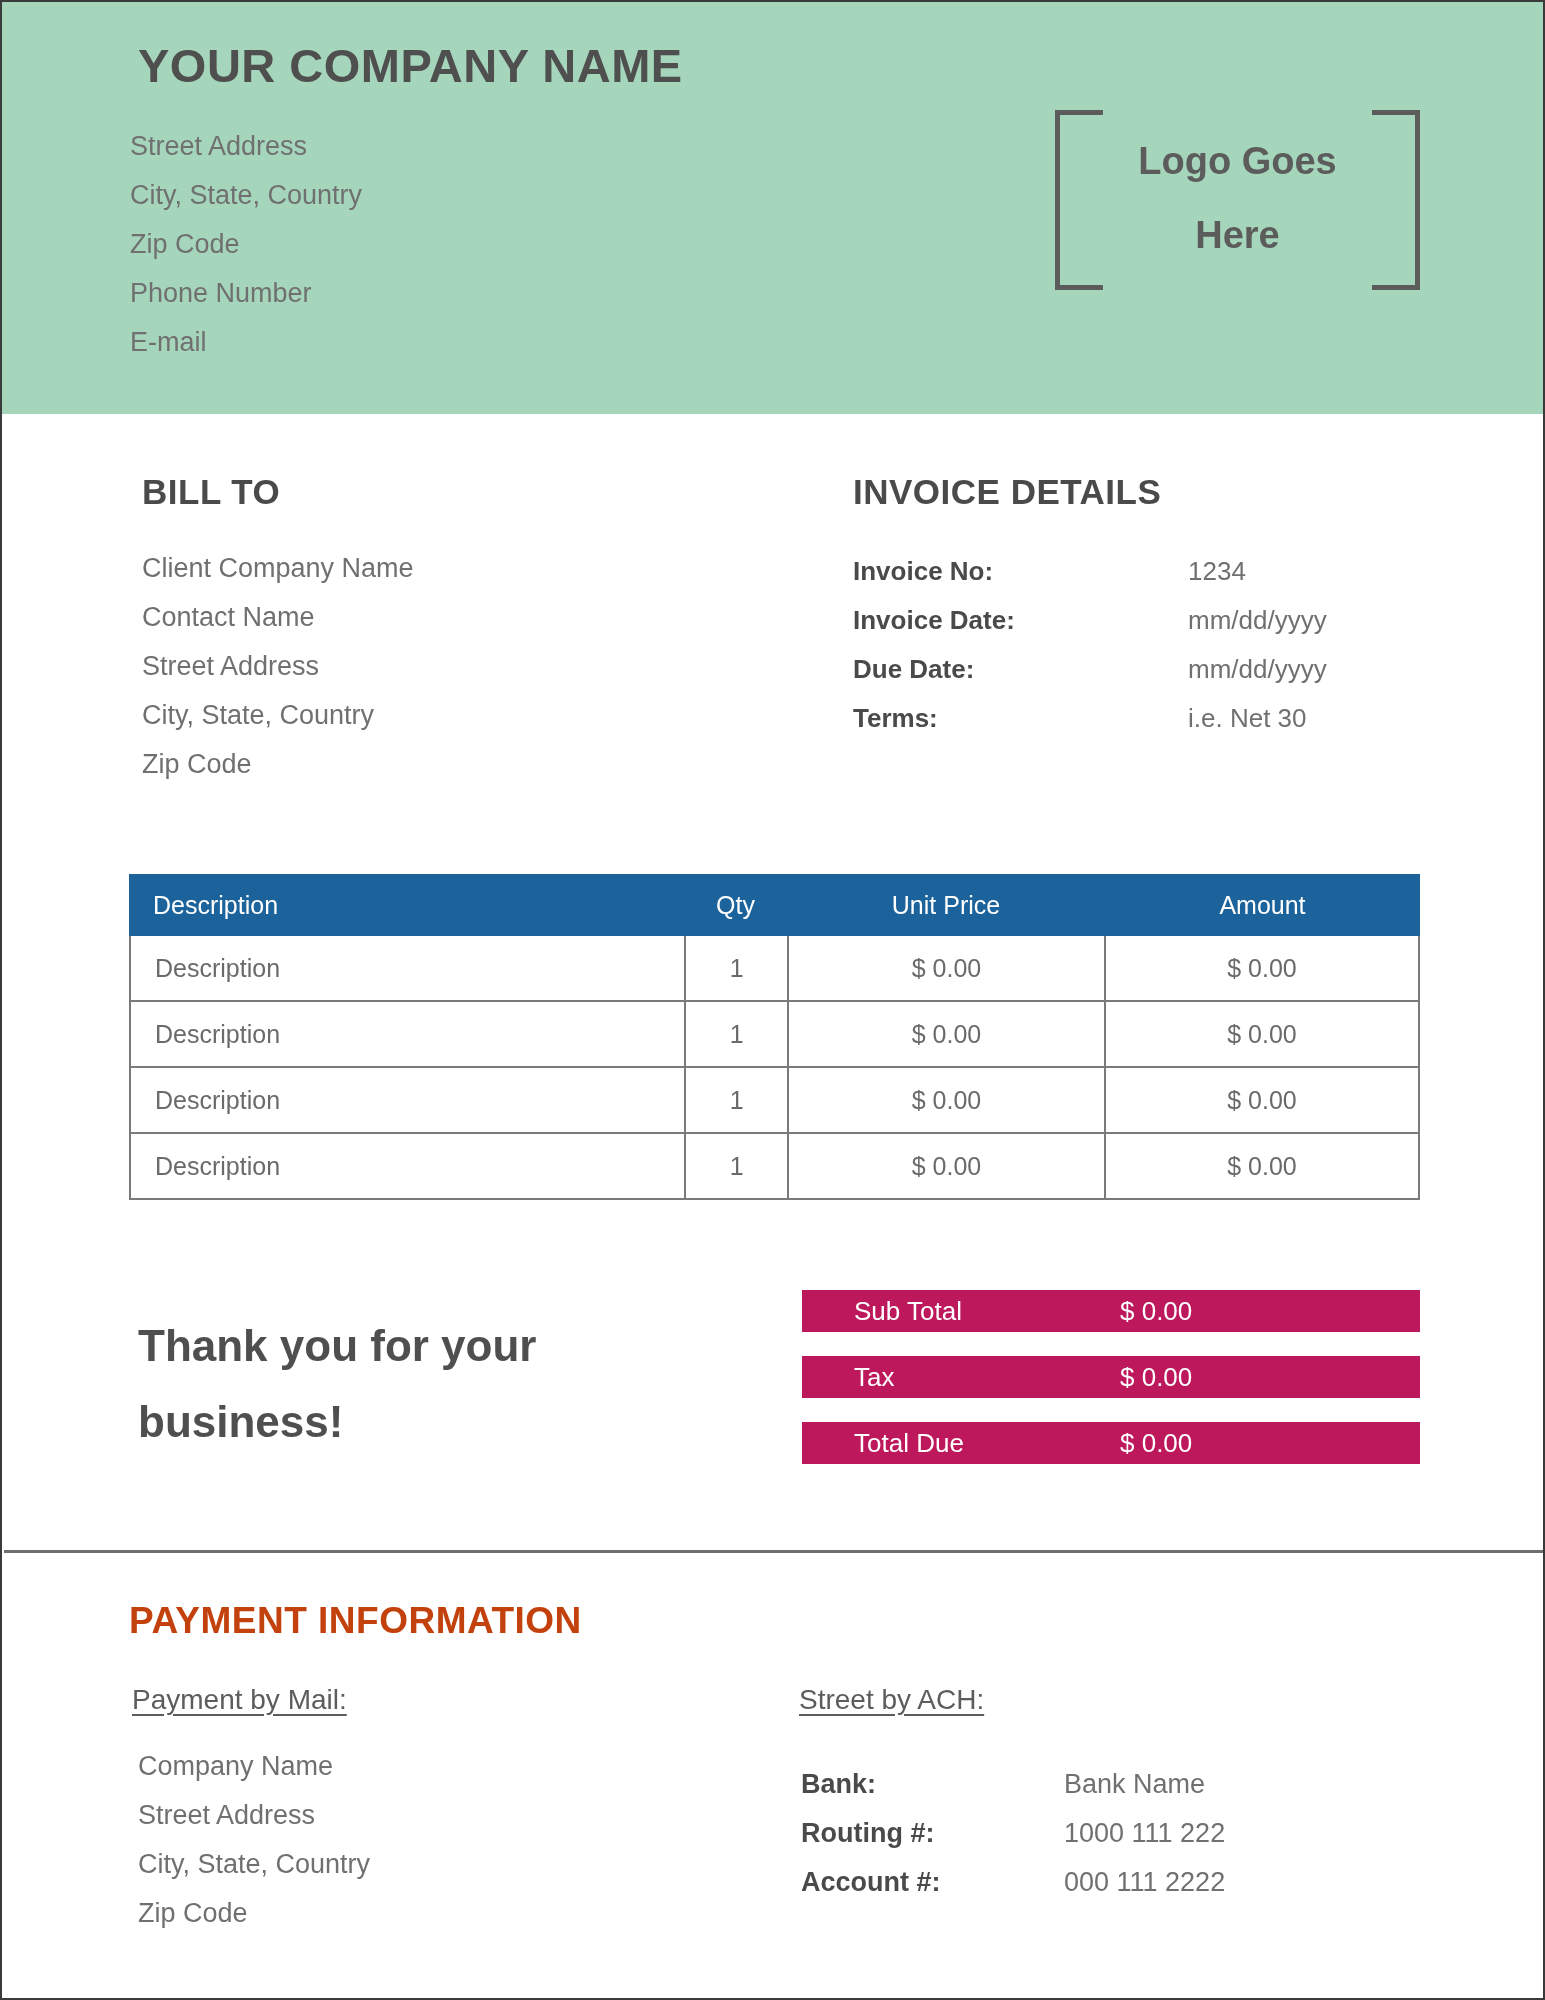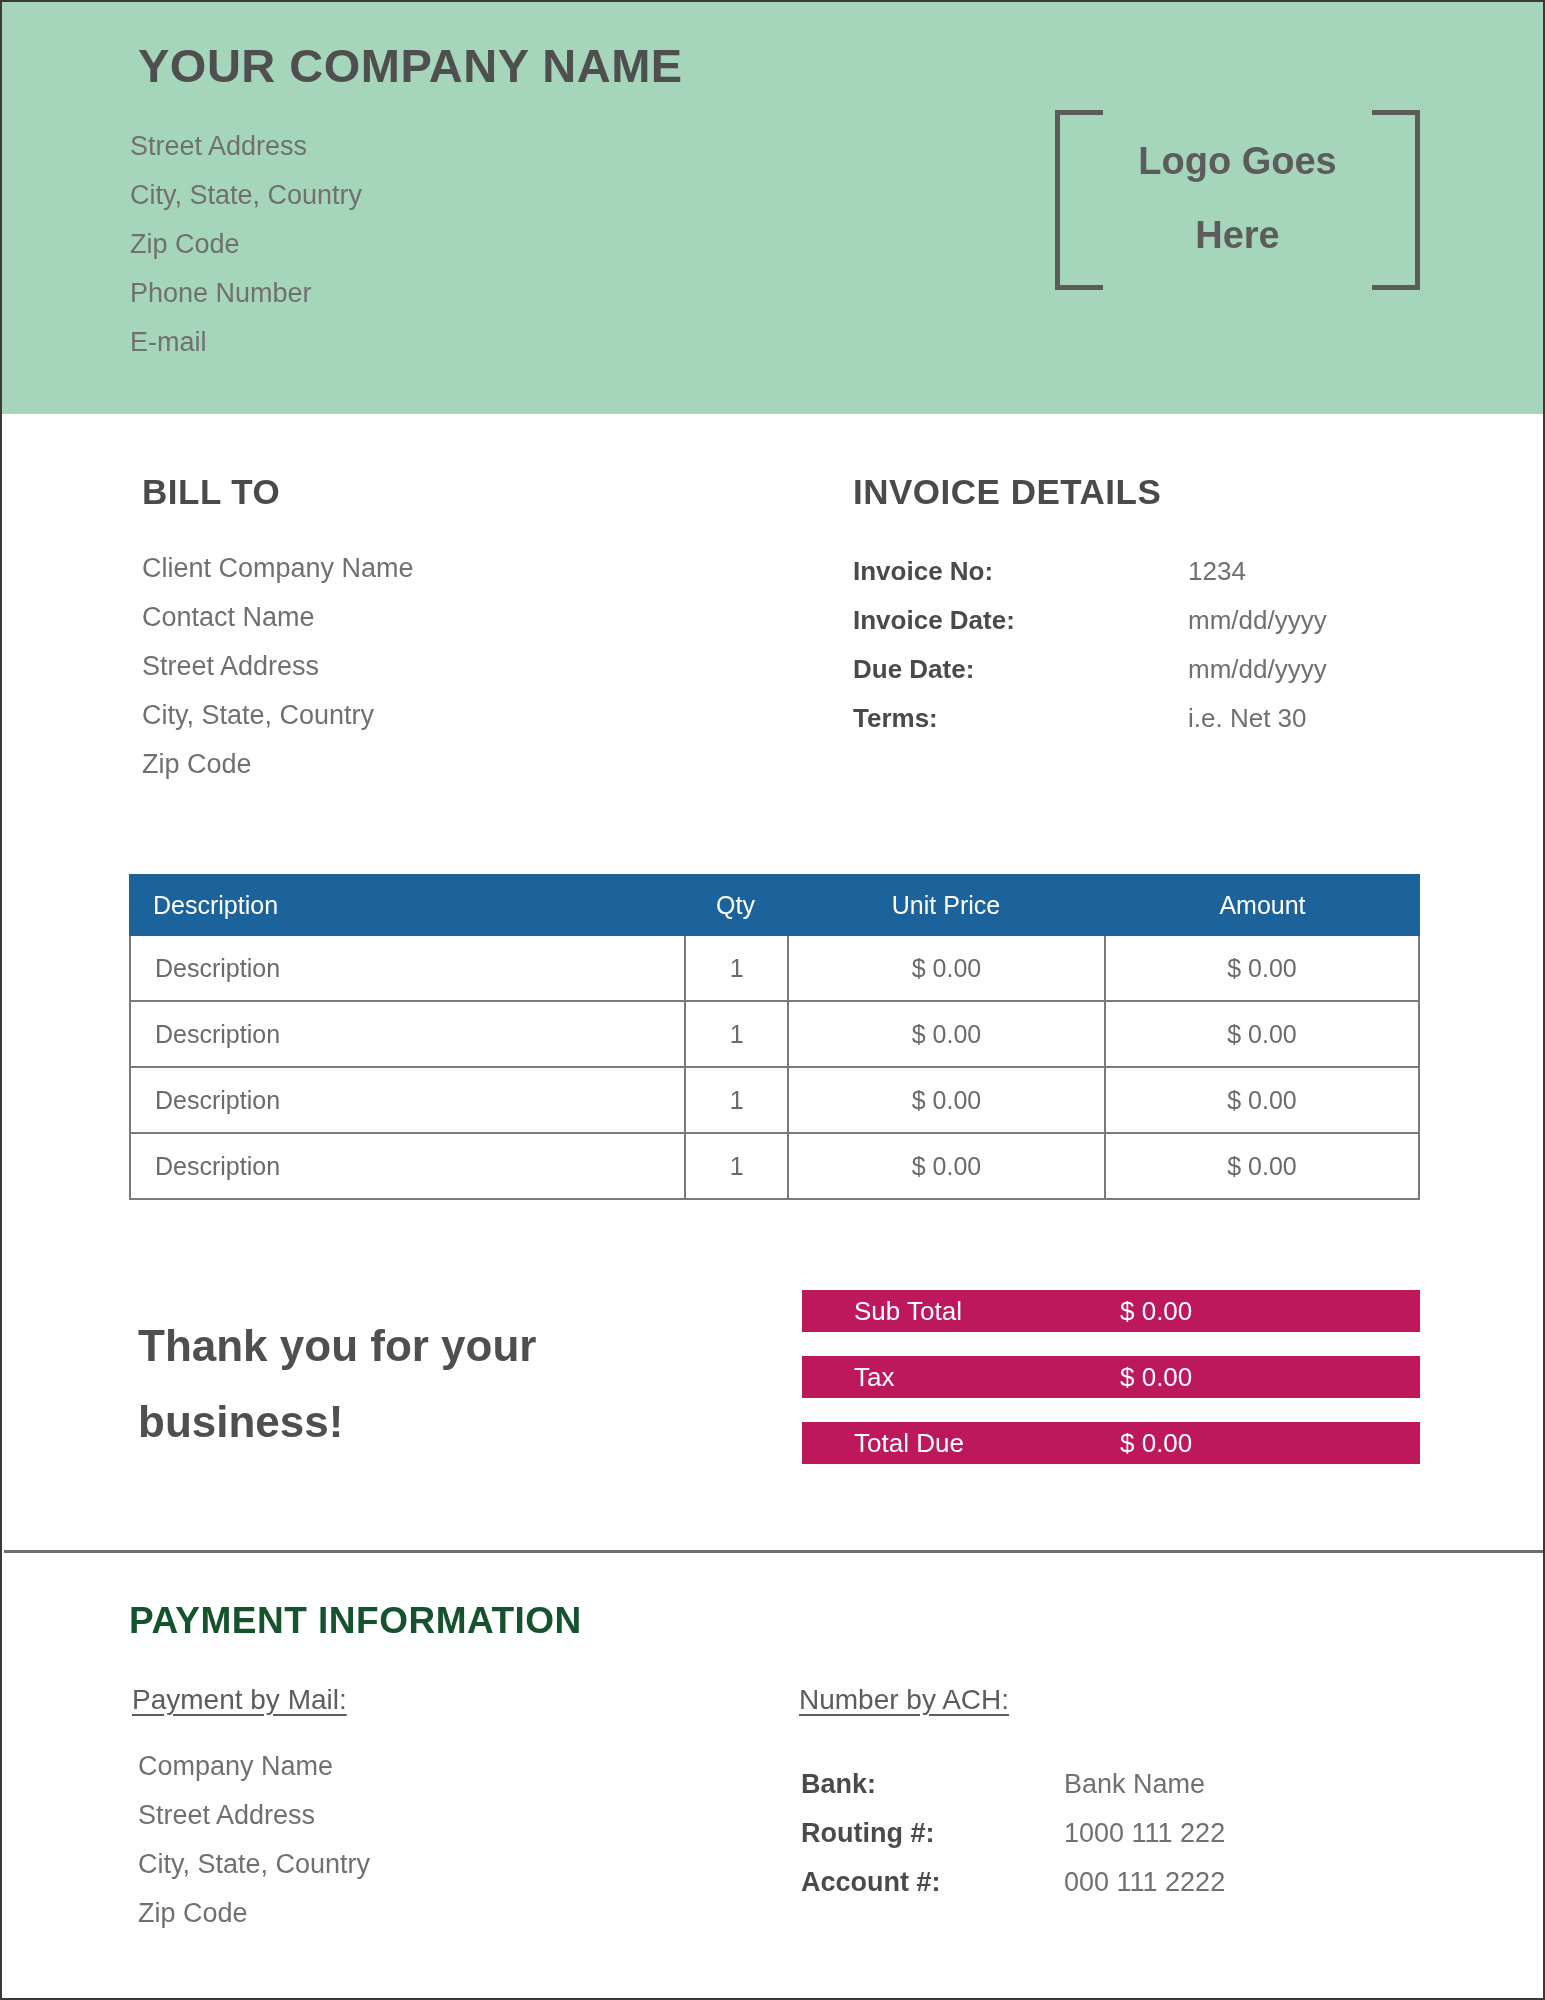--- a/index.html
+++ b/index.html
@@ -212,7 +212,7 @@
     font-size: 37px;
     font-weight: bold;
     letter-spacing: 0.5px;
-    color: #14532d;
+    color: #c2410c;
     text-align: center;
   }
 

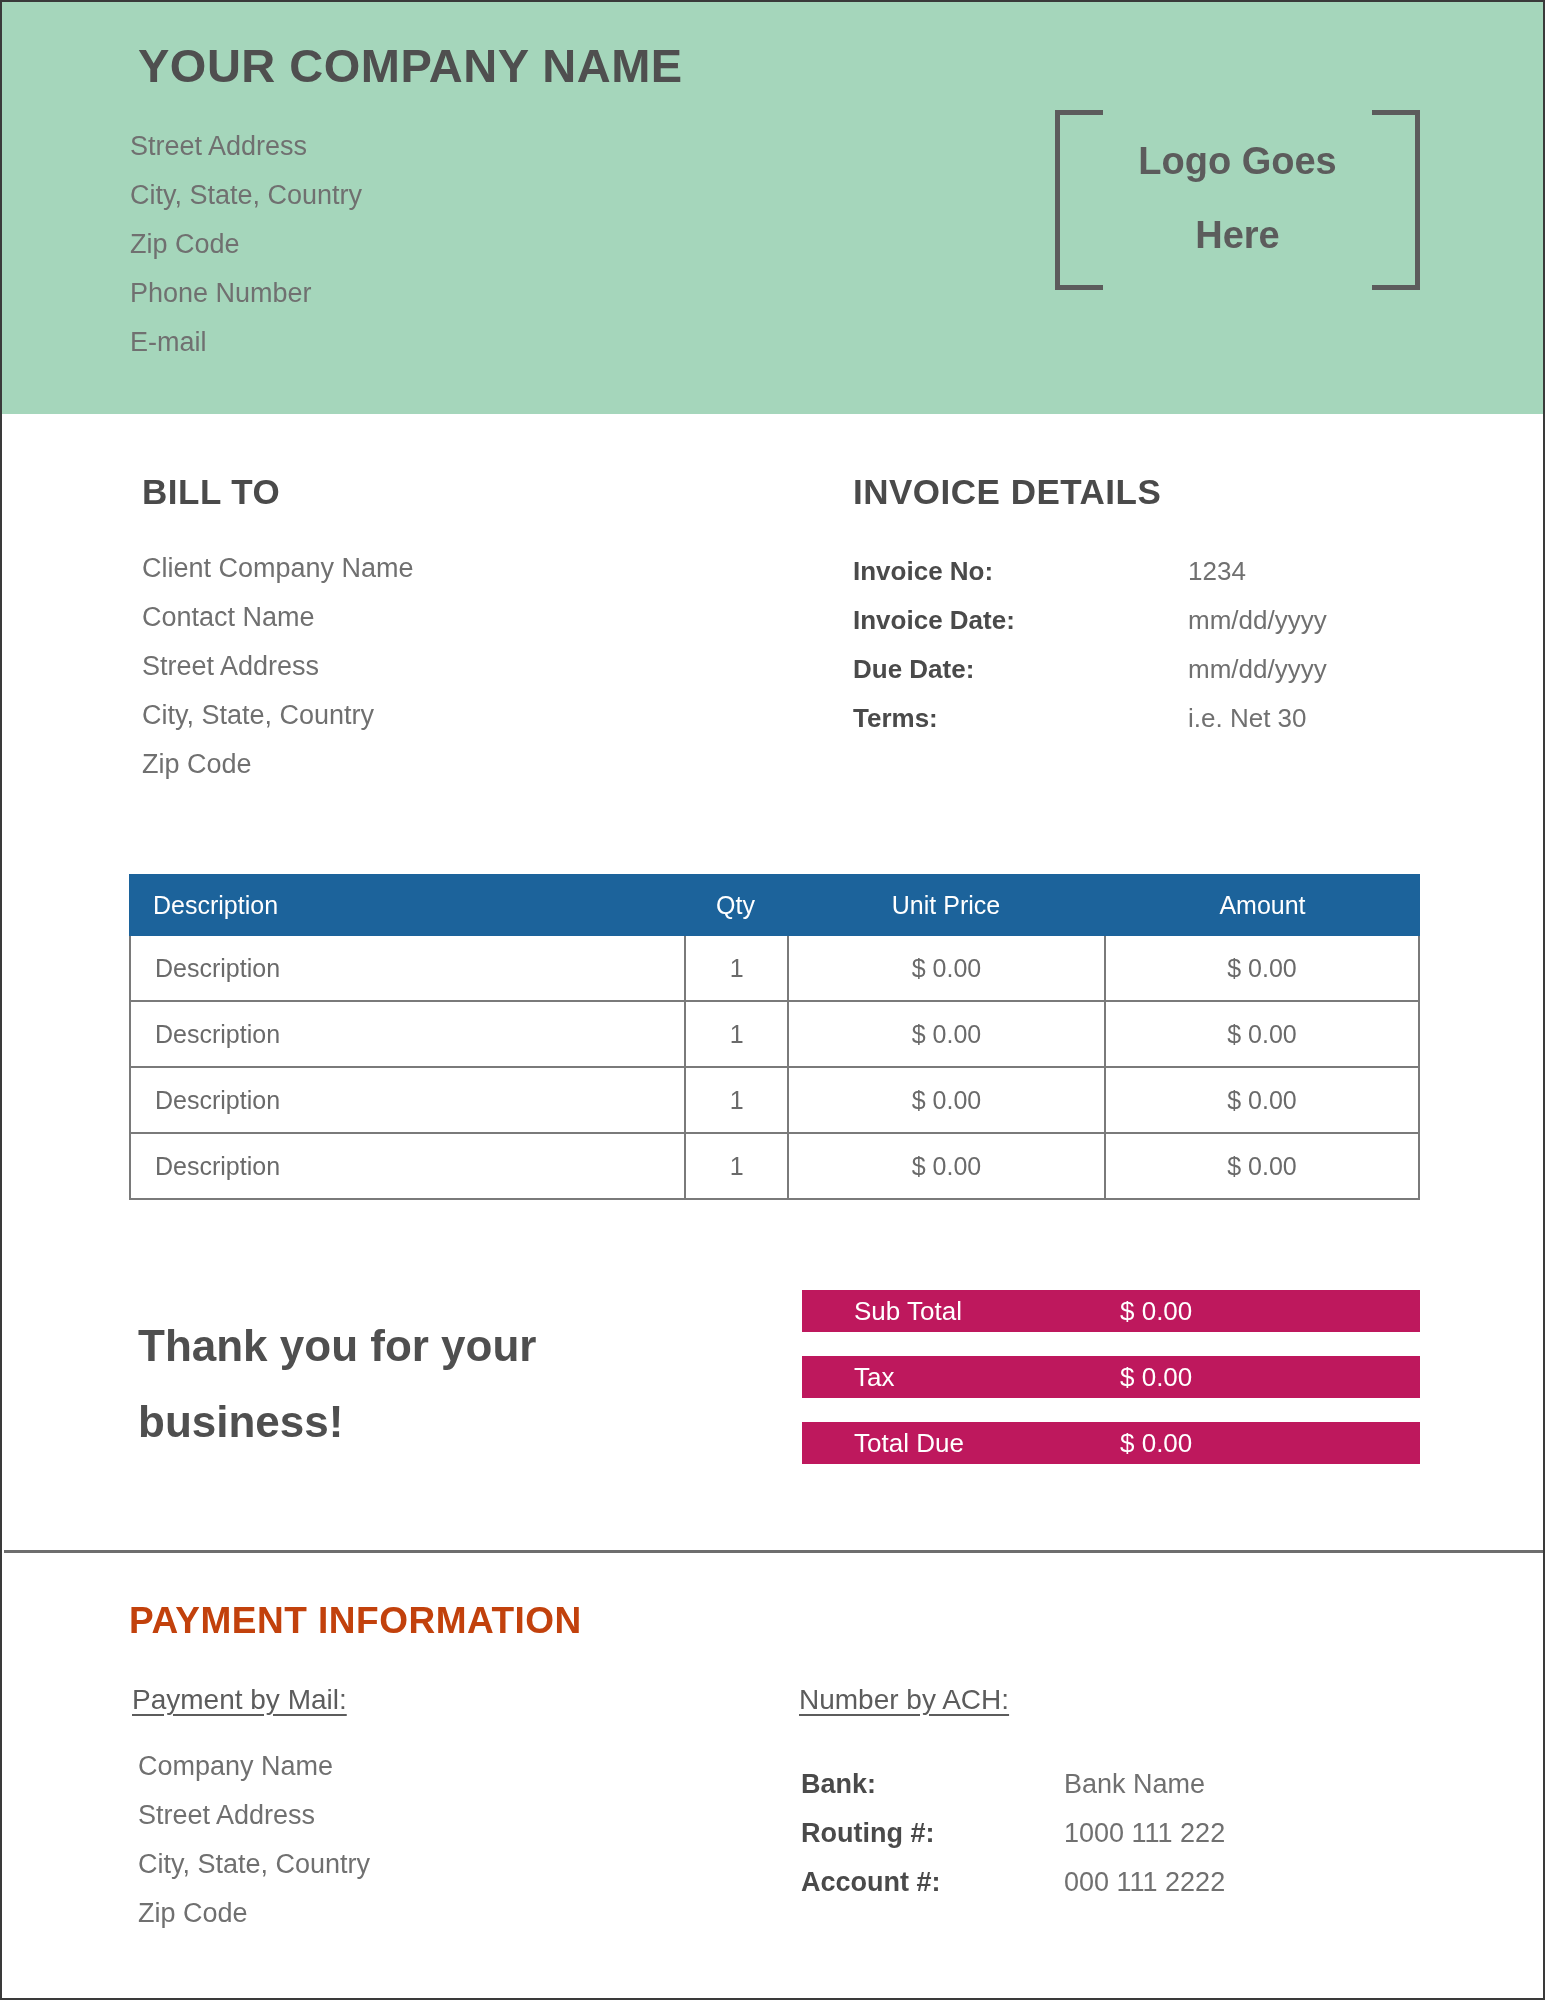--- a/index.html
+++ b/index.html
@@ -389,7 +389,7 @@
     <div>Zip Code</div>
   </div>
 
-  <div id="pay-ach-title">Number by ACH:</div>
+  <div id="pay-ach-title">Street by ACH:</div>
 
   <div id="pay-ach-rows">
     <div class="row">

